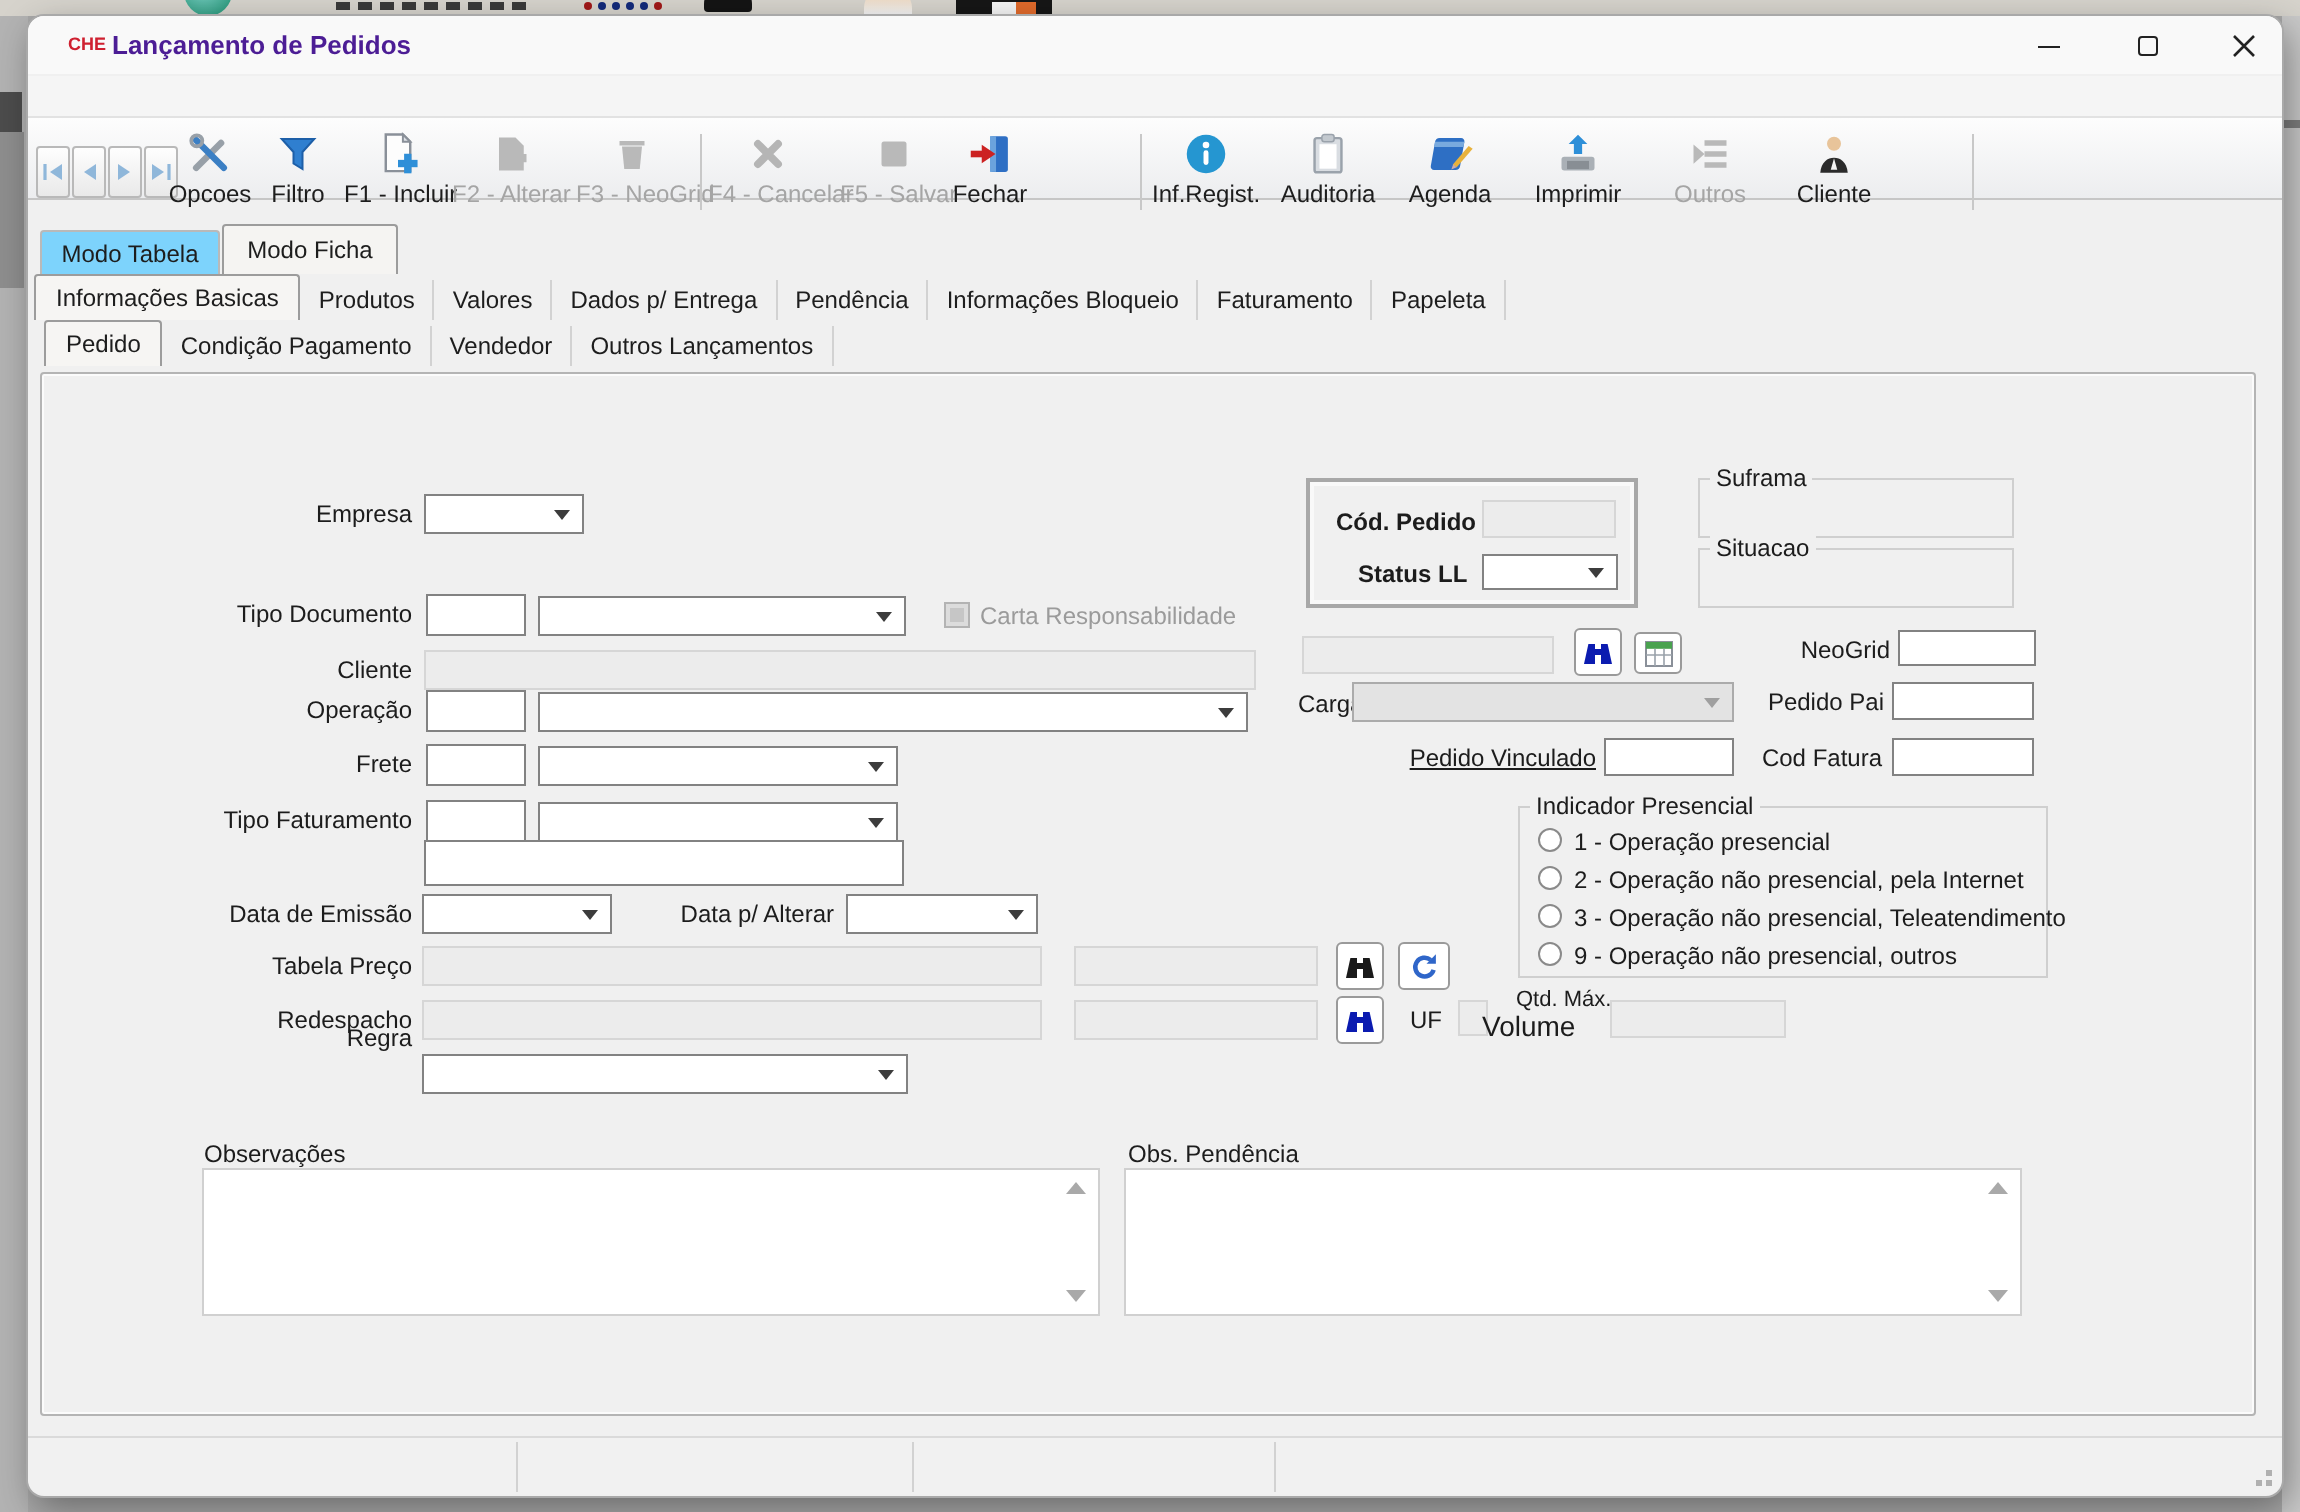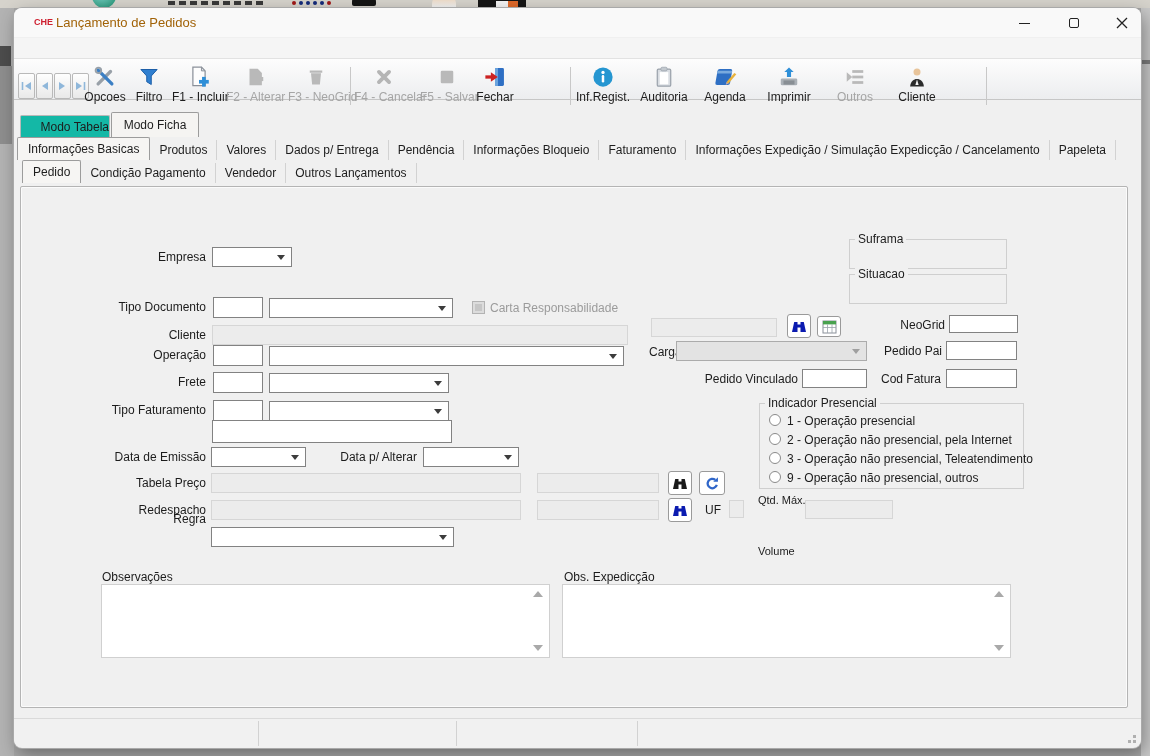--- a/index.html
+++ b/index.html
@@ -16,7 +16,7 @@
   .titlebar{position:absolute;left:0;top:0;right:0;height:30px;background:#f9f9f9;
     border-radius:8px 8px 0 0;border-bottom:1px solid #f0f0f0;}
   .app-icon{position:absolute;left:20px;top:9px;font-size:9px;font-weight:bold;color:#cf2030;letter-spacing:0;}
-  .title-text{position:absolute;left:42px;top:7px;font-size:13px;color:#a16207;}
+  .title-text{position:absolute;left:42px;top:7px;font-size:13px;color:#4c1d95;font-weight:bold;}
   .wc{position:absolute;top:0;width:44px;height:30px;display:flex;align-items:center;justify-content:center;}
   .wc-min span{display:block;width:11px;height:0;border-top:1px solid #222;}
   .wc-max span{display:block;width:10px;height:10px;border:1.2px solid #222;border-radius:2px;}

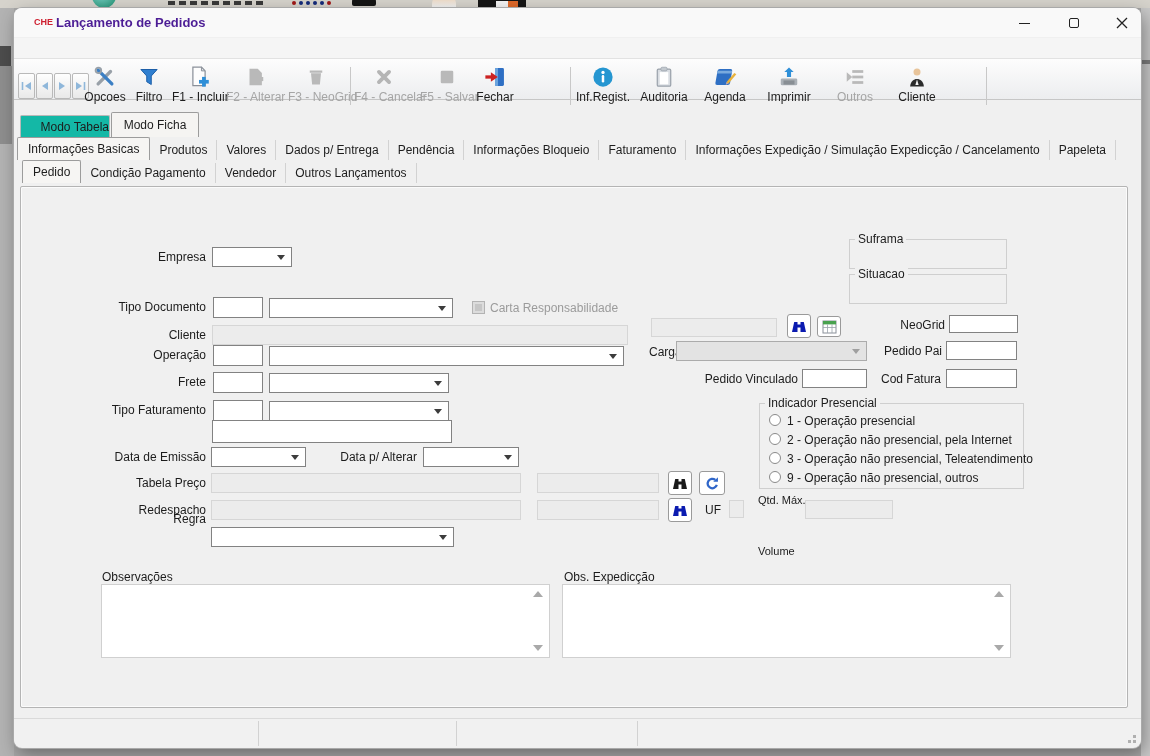--- a/index.html
+++ b/index.html
@@ -284,7 +284,7 @@
     <div class="tsep" style="left:972px;"></div>
   </div>
 
-  <div class="tab" style="left:6px;top:107px;width:90px;height:22px;line-height:22px;background:#14b8a6;border:1px solid #b9b9b9;border-bottom:none;border-radius:2px 2px 0 0;text-align:right;">Modo Tabela</div>
+  <div class="tab" style="left:6px;top:107px;width:90px;height:22px;line-height:22px;background:#7dd3fc;border:1px solid #b9b9b9;border-bottom:none;border-radius:2px 2px 0 0;">Modo Tabela</div>
   <div class="tab active" style="left:97px;top:104px;width:88px;height:25px;line-height:25px;">Modo Ficha</div>
 
   <div class="tabrow" style="left:3px;top:130px;height:22px;">

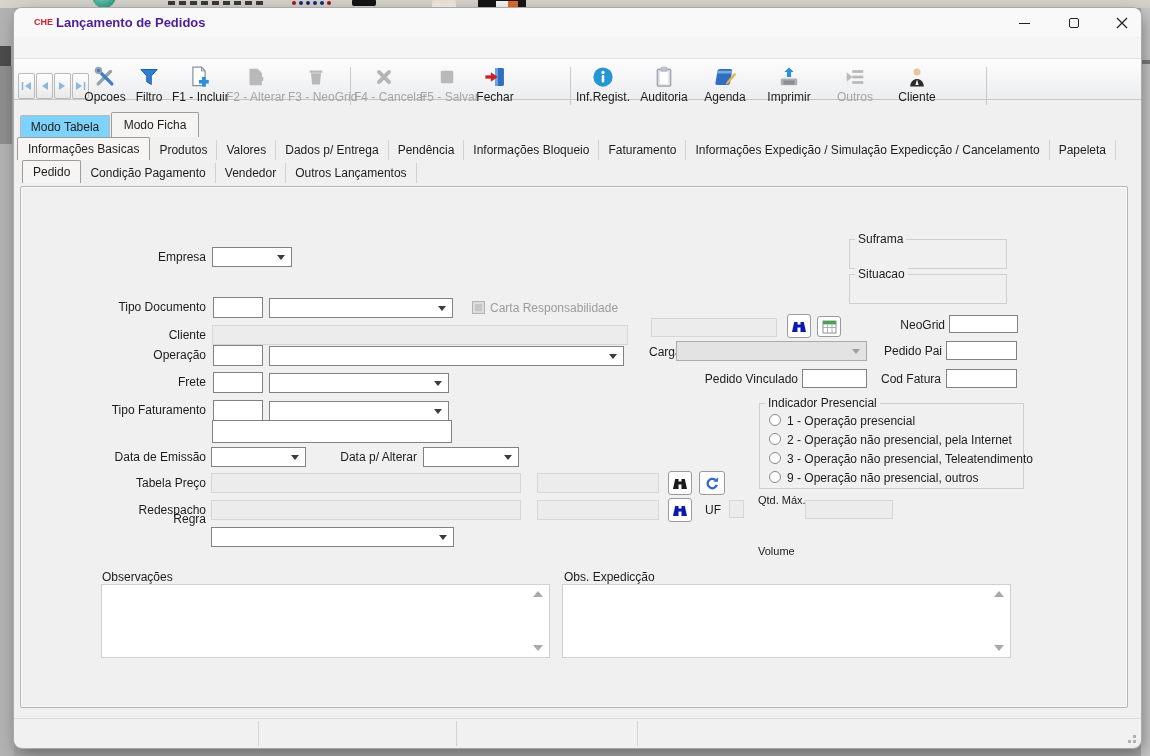--- a/index.html
+++ b/index.html
@@ -295,7 +295,6 @@
     <div class="t">Pendência</div>
     <div class="t">Informações Bloqueio</div>
     <div class="t">Faturamento</div>
-    <div class="t">Informações Expedição / Simulação Expedicção / Cancelamento</div>
     <div class="t">Papeleta</div>
   </div>
 

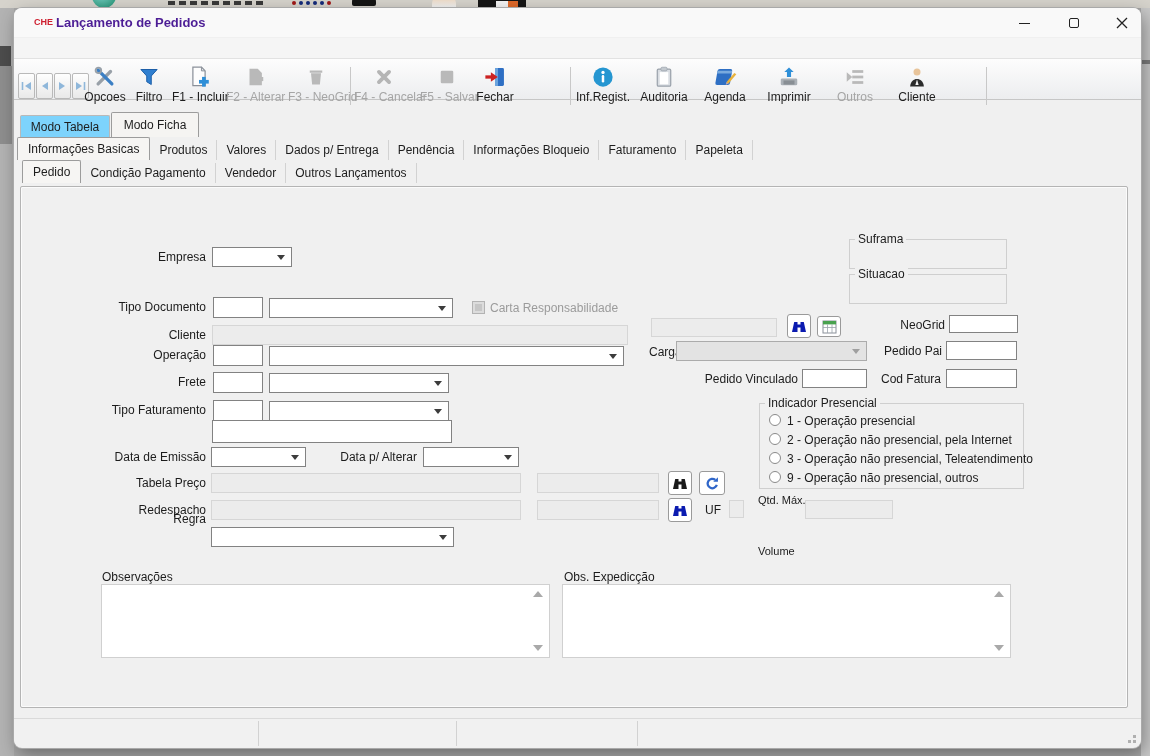--- a/index.html
+++ b/index.html
@@ -406,6 +406,14 @@
     <div class="saru" style="left:973px;top:404px;border-bottom:6px solid #a9a9a9;"></div>
     <div class="saru" style="left:973px;top:458px;border-top:6px solid #a9a9a9;"></div>
 
+    <div class="gbox" style="left:632px;top:52px;width:166px;height:65px;border:2px solid #a8a8a8;box-shadow:inset 0 0 0 2px #f9f9f9;">
+      <div class="lbl boldlbl" style="left:13px;top:13px;">Cód. Pedido</div>
+      <input class="inp dis" disabled="" style="left: 86px; top: 9px; width: 67px; height: 19px;">
+      <div class="lbl boldlbl" style="left:24px;top:39px;">Status LL</div>
+      <div class="combo" style="left:86px;top:36px;width:68px;height:18px;">
+          <span class="car"></span>
+        </div>
+    </div>
 
     <div class="gbox" style="left:828px;top:52px;width:158px;height:30px;">
       <span class="leg">Suframa</span>

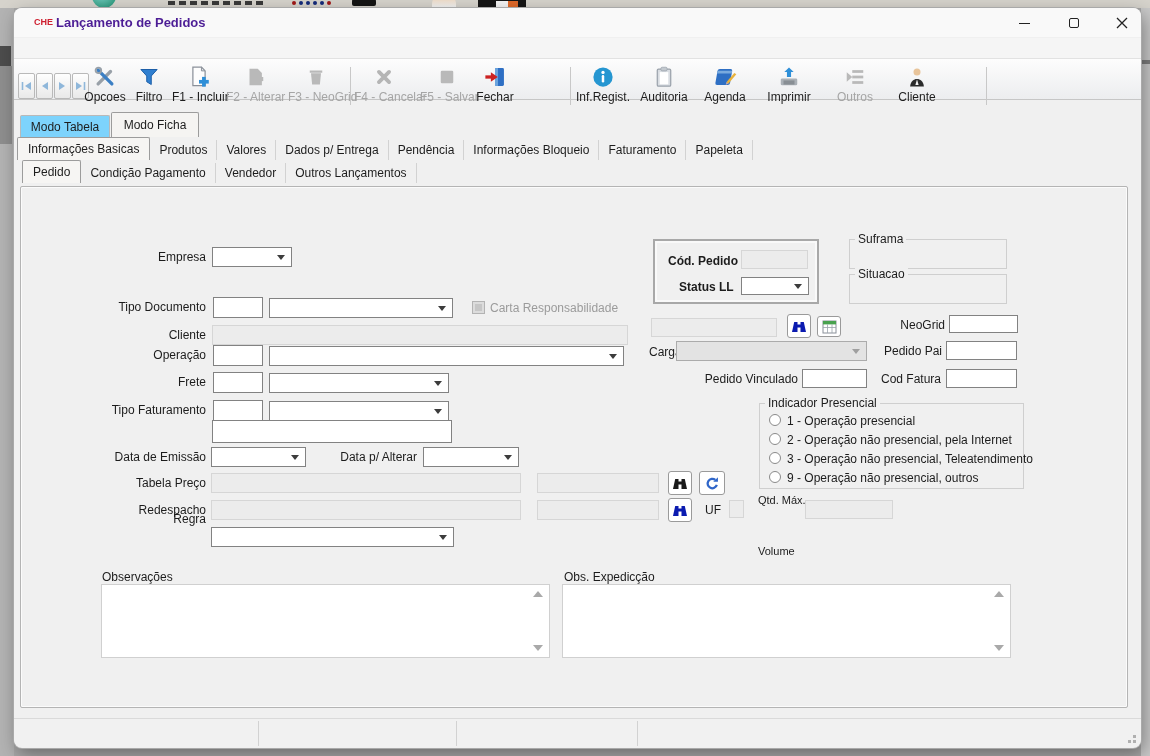--- a/index.html
+++ b/index.html
@@ -449,7 +449,7 @@
     <div class="lbl r" style="left:821px;top:157px;width:100px;">Pedido Pai</div>
     <input class="inp" style="left: 925px; top: 154px; width: 71px; height: 19px;">
 
-    <div class="lbl r" style="left:677px;top:185px;width:100px;">Pedido Vinculado</div>
+    <div class="lbl r" style="left:677px;top:185px;width:100px;text-decoration:underline;">Pedido Vinculado</div>
     <input class="inp" style="left: 781px; top: 182px; width: 65px; height: 19px;">
     <div class="lbl r" style="left:820px;top:185px;width:100px;">Cod Fatura</div>
     <input class="inp" style="left: 925px; top: 182px; width: 71px; height: 19px;">

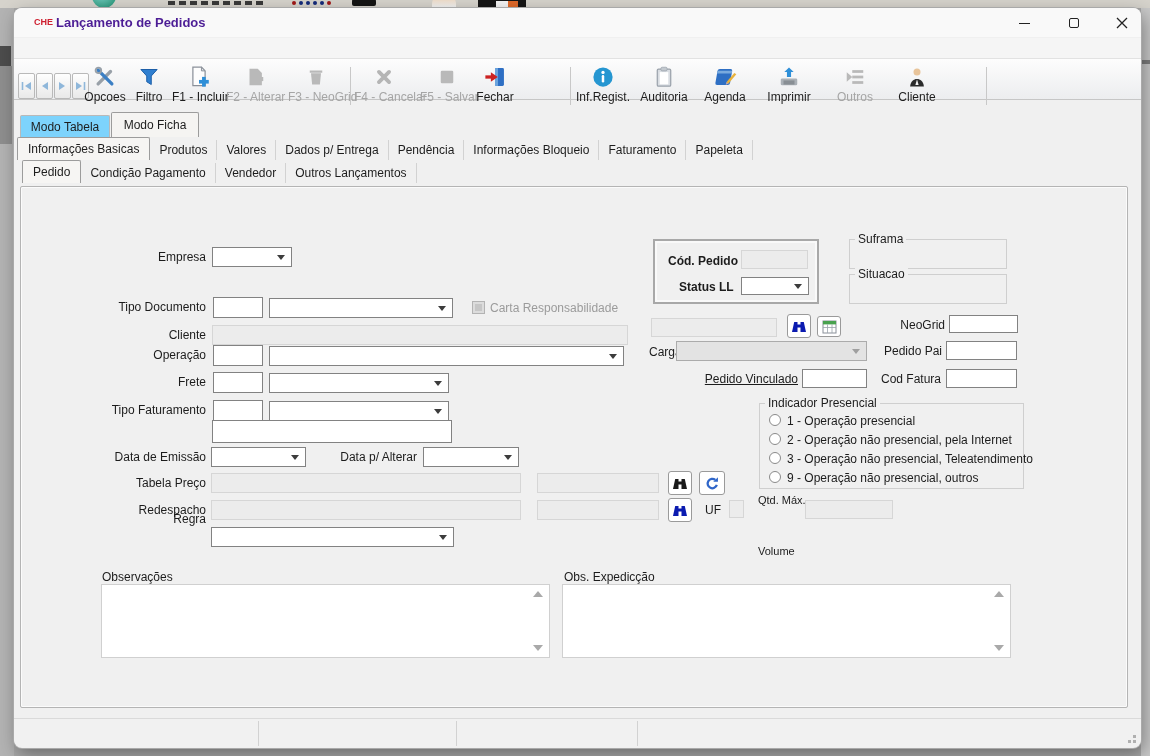--- a/index.html
+++ b/index.html
@@ -388,7 +388,7 @@
     <div class="lbl" style="left:684px;top:316px;">UF</div>
     <input class="inp dis" disabled="" style="left: 708px; top: 313px; width: 15px; height: 18px;">
     <div class="lbl" style="left:737px;top:307px;font-size:11px;">Qtd. Máx.</div>
-    <div class="lbl" style="left:737px;top:318px;font-size:11px;margin-top:40px;">Volume</div>
+    <div class="lbl" style="left:720px;top:318px;font-size:14px;">Volume</div>
     <input class="inp dis" disabled="" style="left: 784px; top: 313px; width: 88px; height: 19px;">
 
     <div class="lbl r" style="left:85px;top:325px;width:100px;">Regra</div>

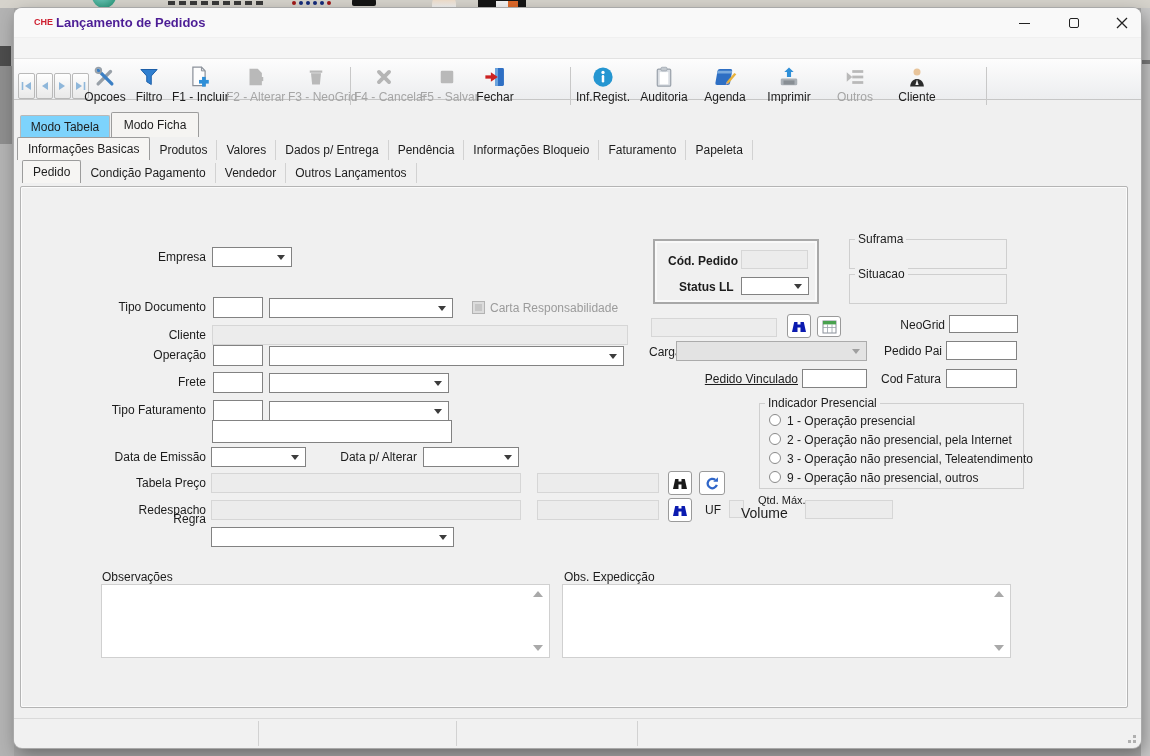--- a/index.html
+++ b/index.html
@@ -401,7 +401,7 @@
     <div class="saru" style="left:512px;top:404px;border-bottom:6px solid #a9a9a9;"></div>
     <div class="saru" style="left:512px;top:458px;border-top:6px solid #a9a9a9;"></div>
 
-    <div class="lbl" style="left:543px;top:383px;">Obs. Expedicção</div>
+    <div class="lbl" style="left:543px;top:383px;">Obs. Pendência</div>
     <textarea class="ta" style="left: 541px; top: 397px; width: 449px; height: 74px;"></textarea>
     <div class="saru" style="left:973px;top:404px;border-bottom:6px solid #a9a9a9;"></div>
     <div class="saru" style="left:973px;top:458px;border-top:6px solid #a9a9a9;"></div>

